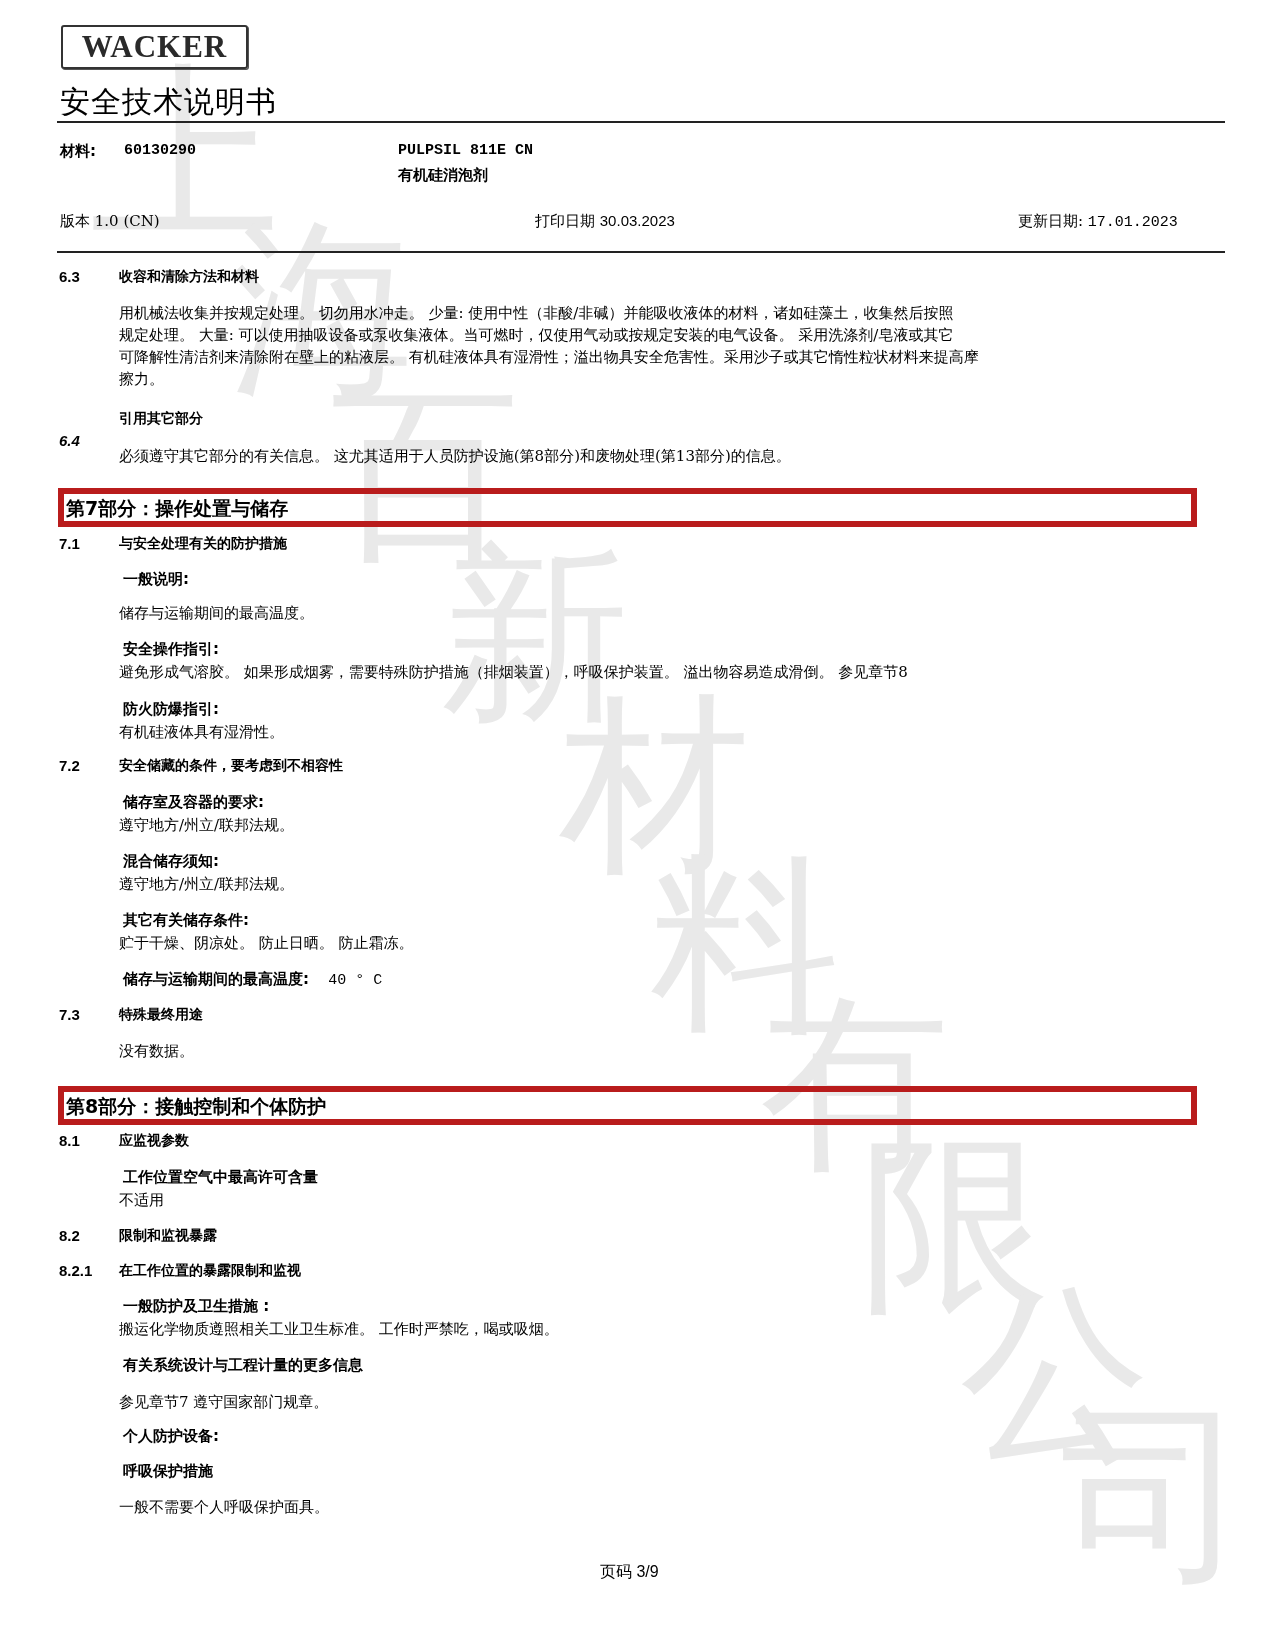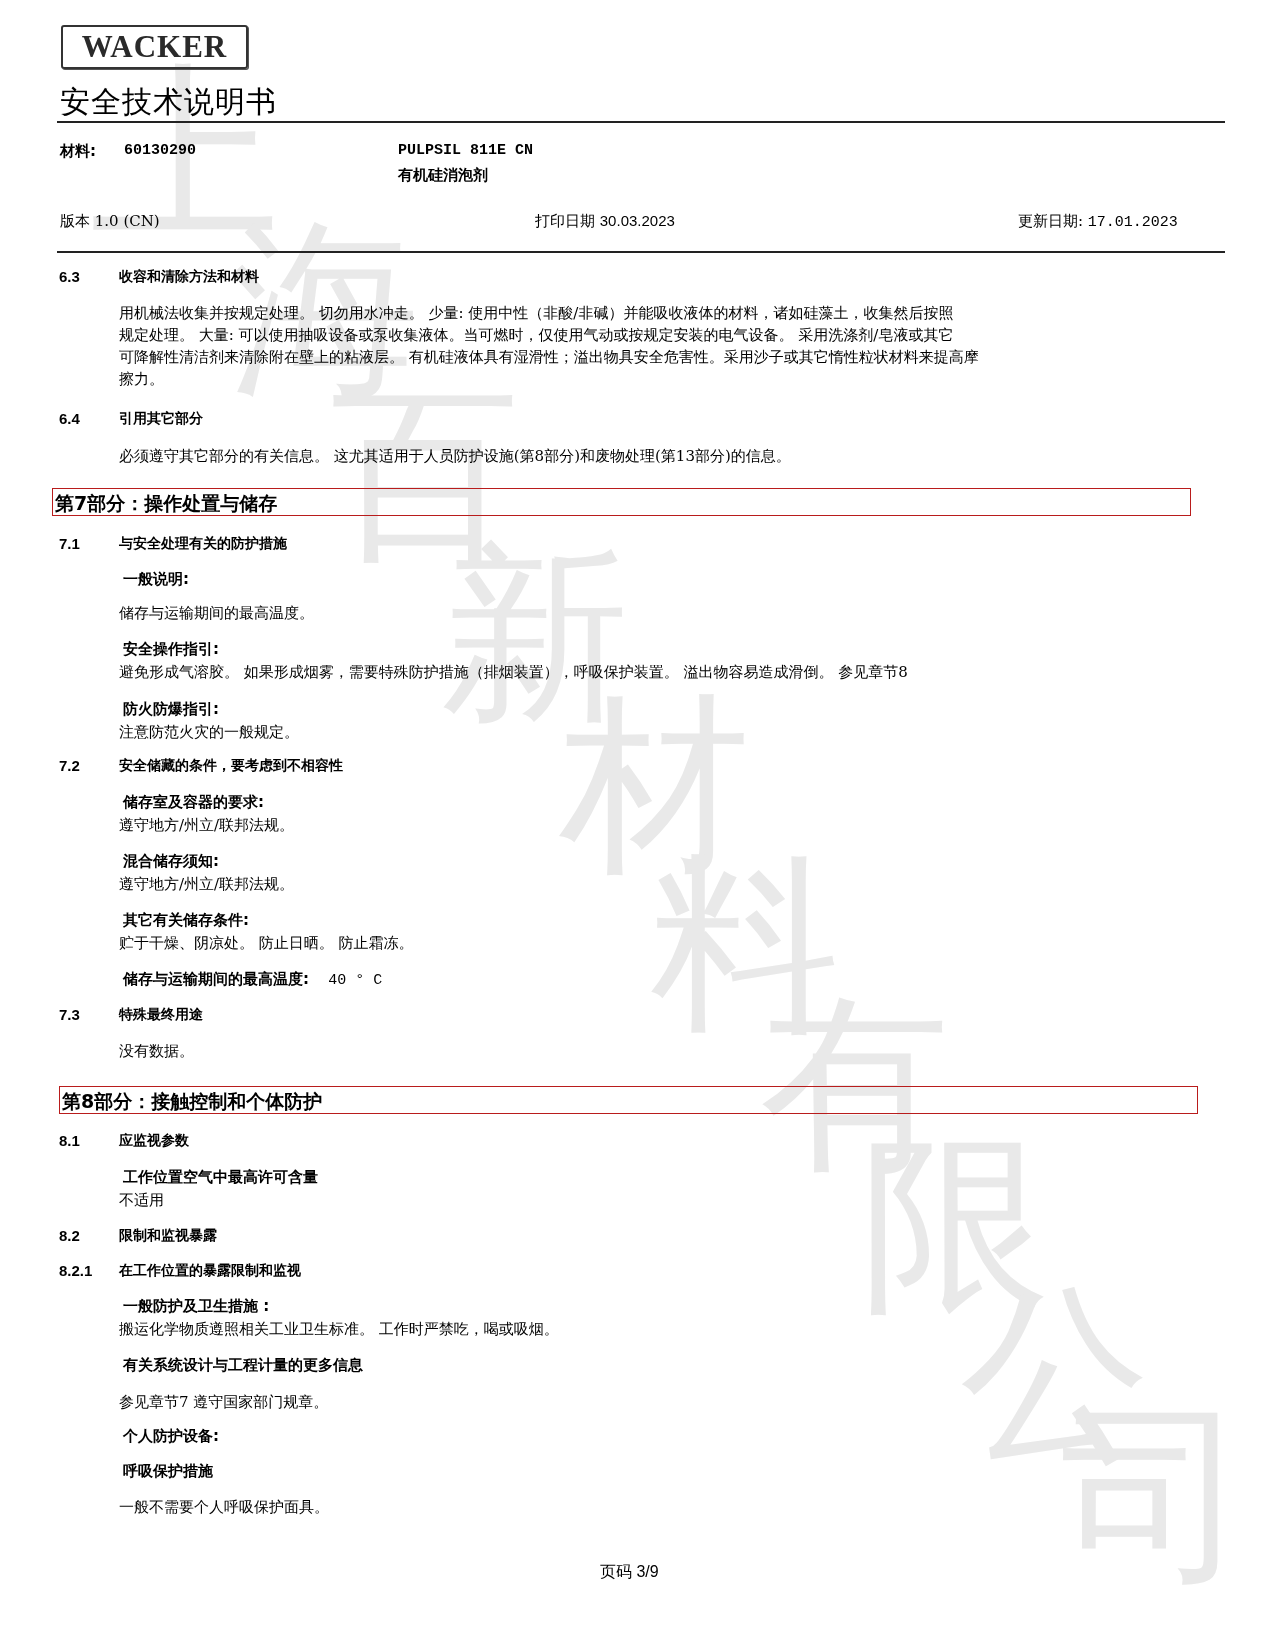--- a/index.html
+++ b/index.html
@@ -79,7 +79,7 @@
       <div>擦力。</div>
     </div>
 
-    <div class="sec-num" style="top:410px;">6.4</div>
+    <div class="sec-num" style="top:432px;font-style:italic;">6.4</div>
     <div class="sec-title" style="top:410px;">引用其它部分</div>
     <div class="para" style="top:445px;">必须遵守其它部分的有关信息。 这尤其适用于人员防护设施(第8部分)和废物处理(第13部分)的信息。</div>
 

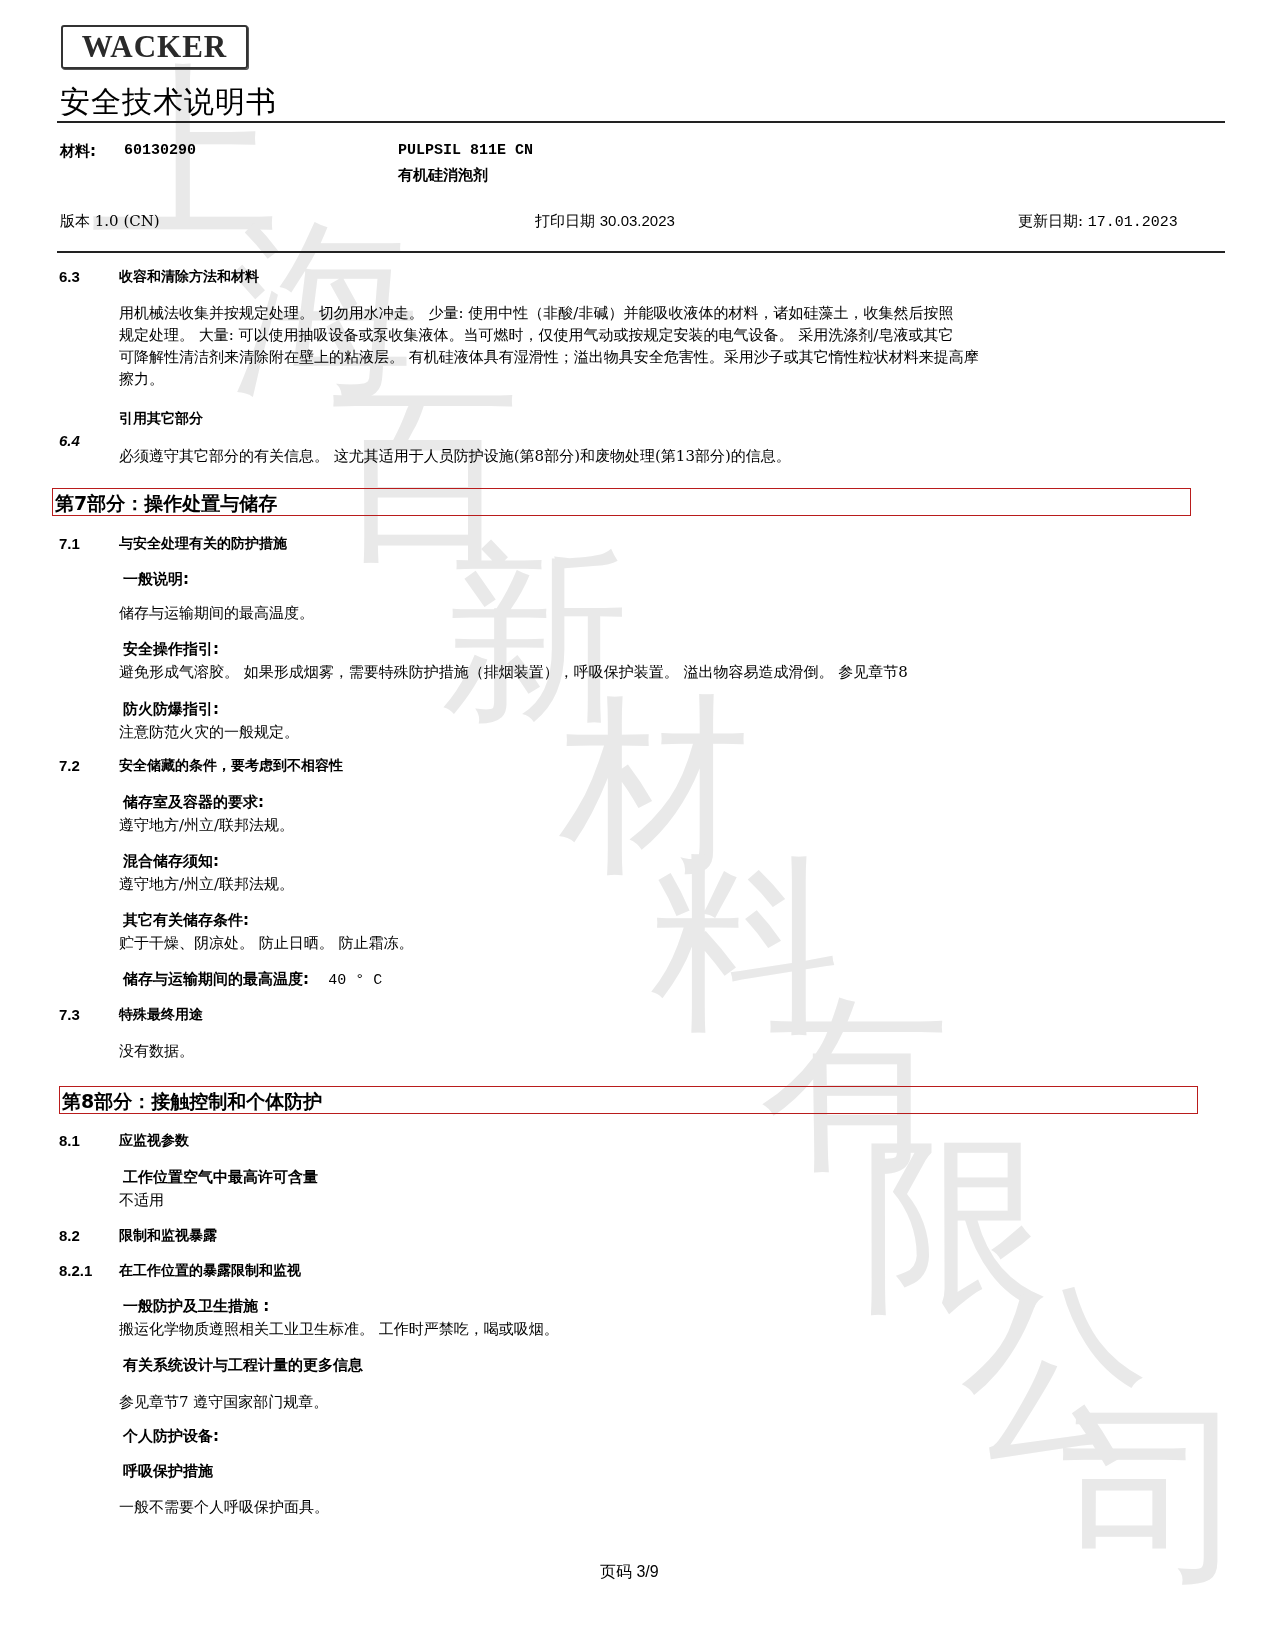--- a/index.html
+++ b/index.html
@@ -26,7 +26,7 @@
   .sec-title{position:absolute;left:119px;font-family:Liberation Serif, serif;font-weight:bold;font-size:14px;}
   .para{position:absolute;left:119px;width:1085px;font-size:15px;line-height:22px;}
   .sub{position:absolute;left:123px;font-family:"DejaVu Sans","Liberation Sans",sans-serif;font-weight:bold;font-size:15px;}
-  .part-box{position:absolute;left:52px;width:1139px;height:28px;border:1px solid #b91c1c;box-sizing:border-box;}
+  .part-box{position:absolute;left:58px;width:1139px;height:39px;border:6px solid #b91c1c;box-sizing:border-box;}
   .part-box span{position:absolute;left:2px;top:2px;font-family:"DejaVu Sans","Liberation Sans",sans-serif;font-size:19px;font-weight:bold;}
   .footer{position:absolute;left:600px;top:1562px;font-size:16px;font-family:"Liberation Sans","DejaVu Sans",sans-serif;}
 </style>

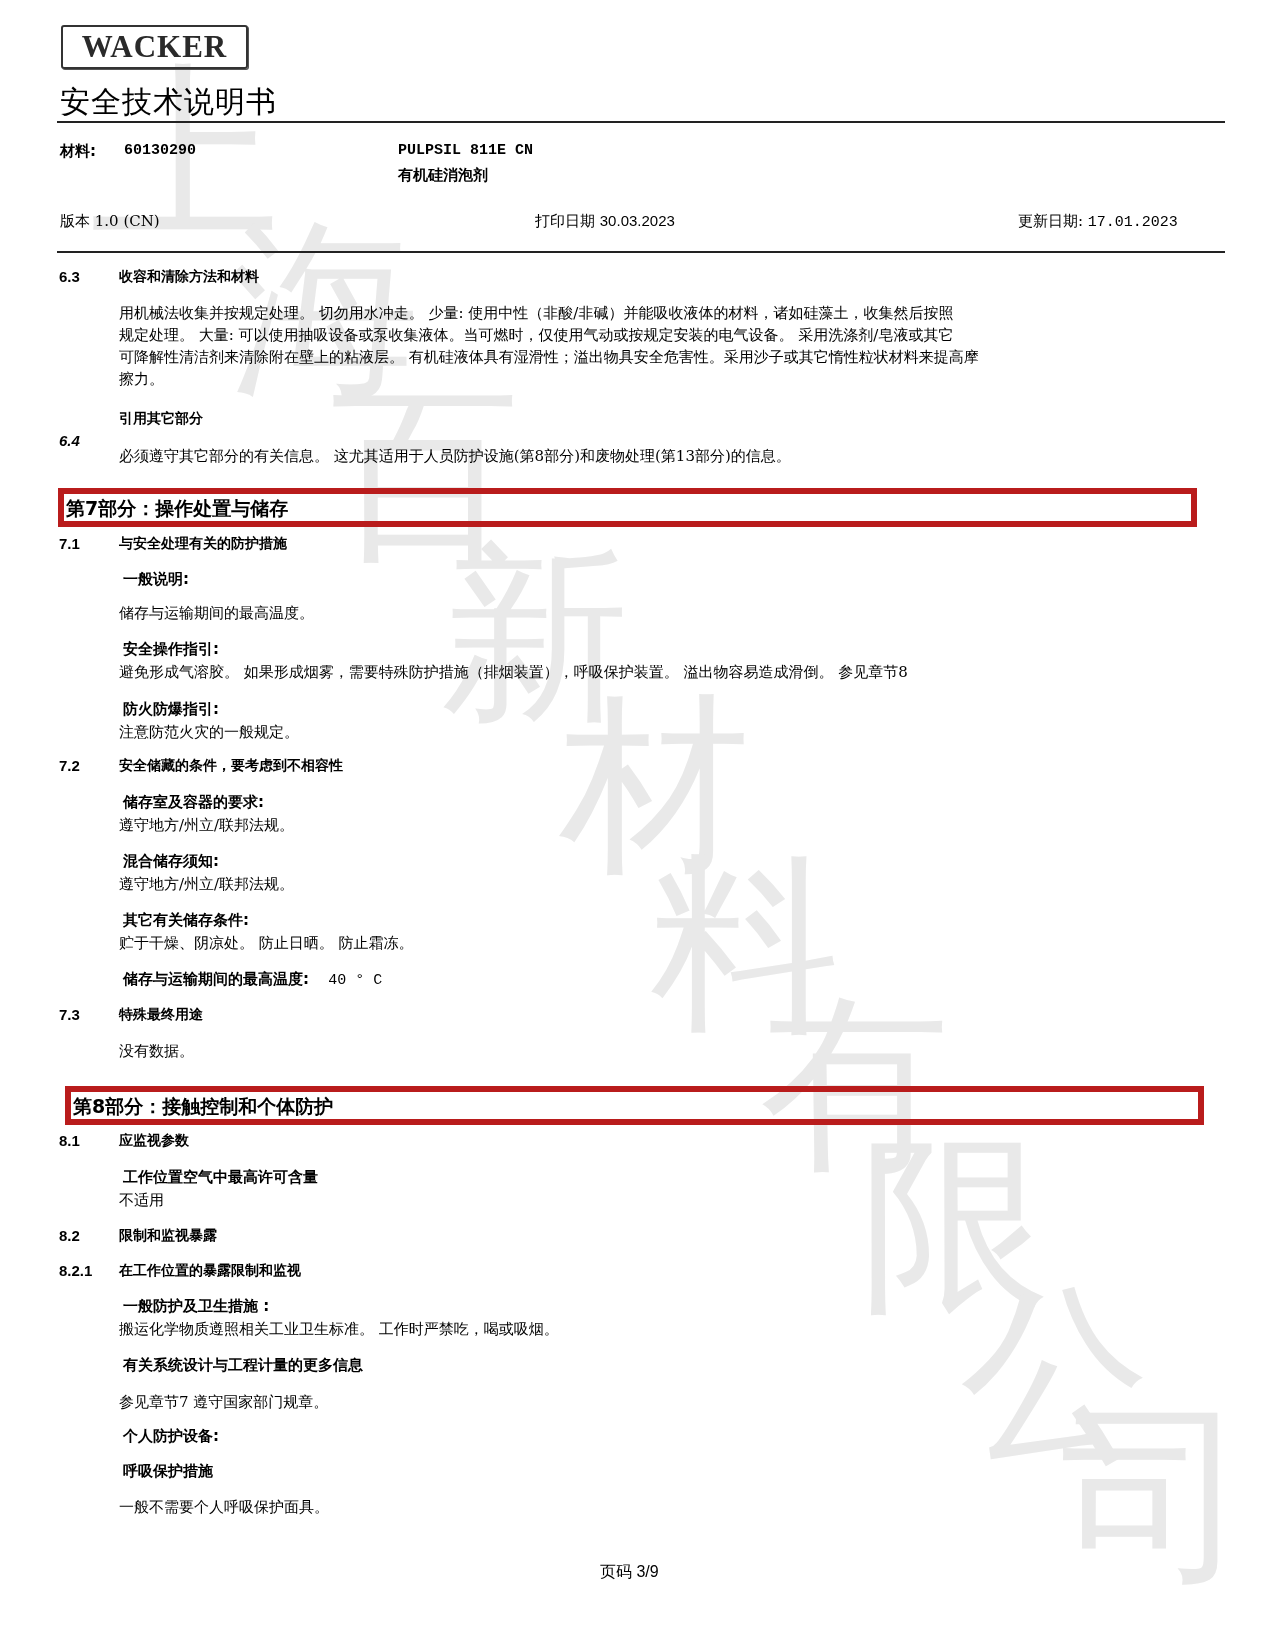--- a/index.html
+++ b/index.html
@@ -94,7 +94,7 @@
     <div class="sub" style="top:640px;">安全操作指引:</div>
     <div class="para" style="top:661px;">避免形成气溶胶。 如果形成烟雾，需要特殊防护措施（排烟装置），呼吸保护装置。 溢出物容易造成滑倒。 参见章节8</div>
     <div class="sub" style="top:700px;">防火防爆指引:</div>
-    <div class="para" style="top:721px;">注意防范火灾的一般规定。</div>
+    <div class="para" style="top:721px;">有机硅液体具有湿滑性。</div>
 
     <div class="sec-num" style="top:757px;">7.2</div>
     <div class="sec-title" style="top:757px;">安全储藏的条件，要考虑到不相容性</div>

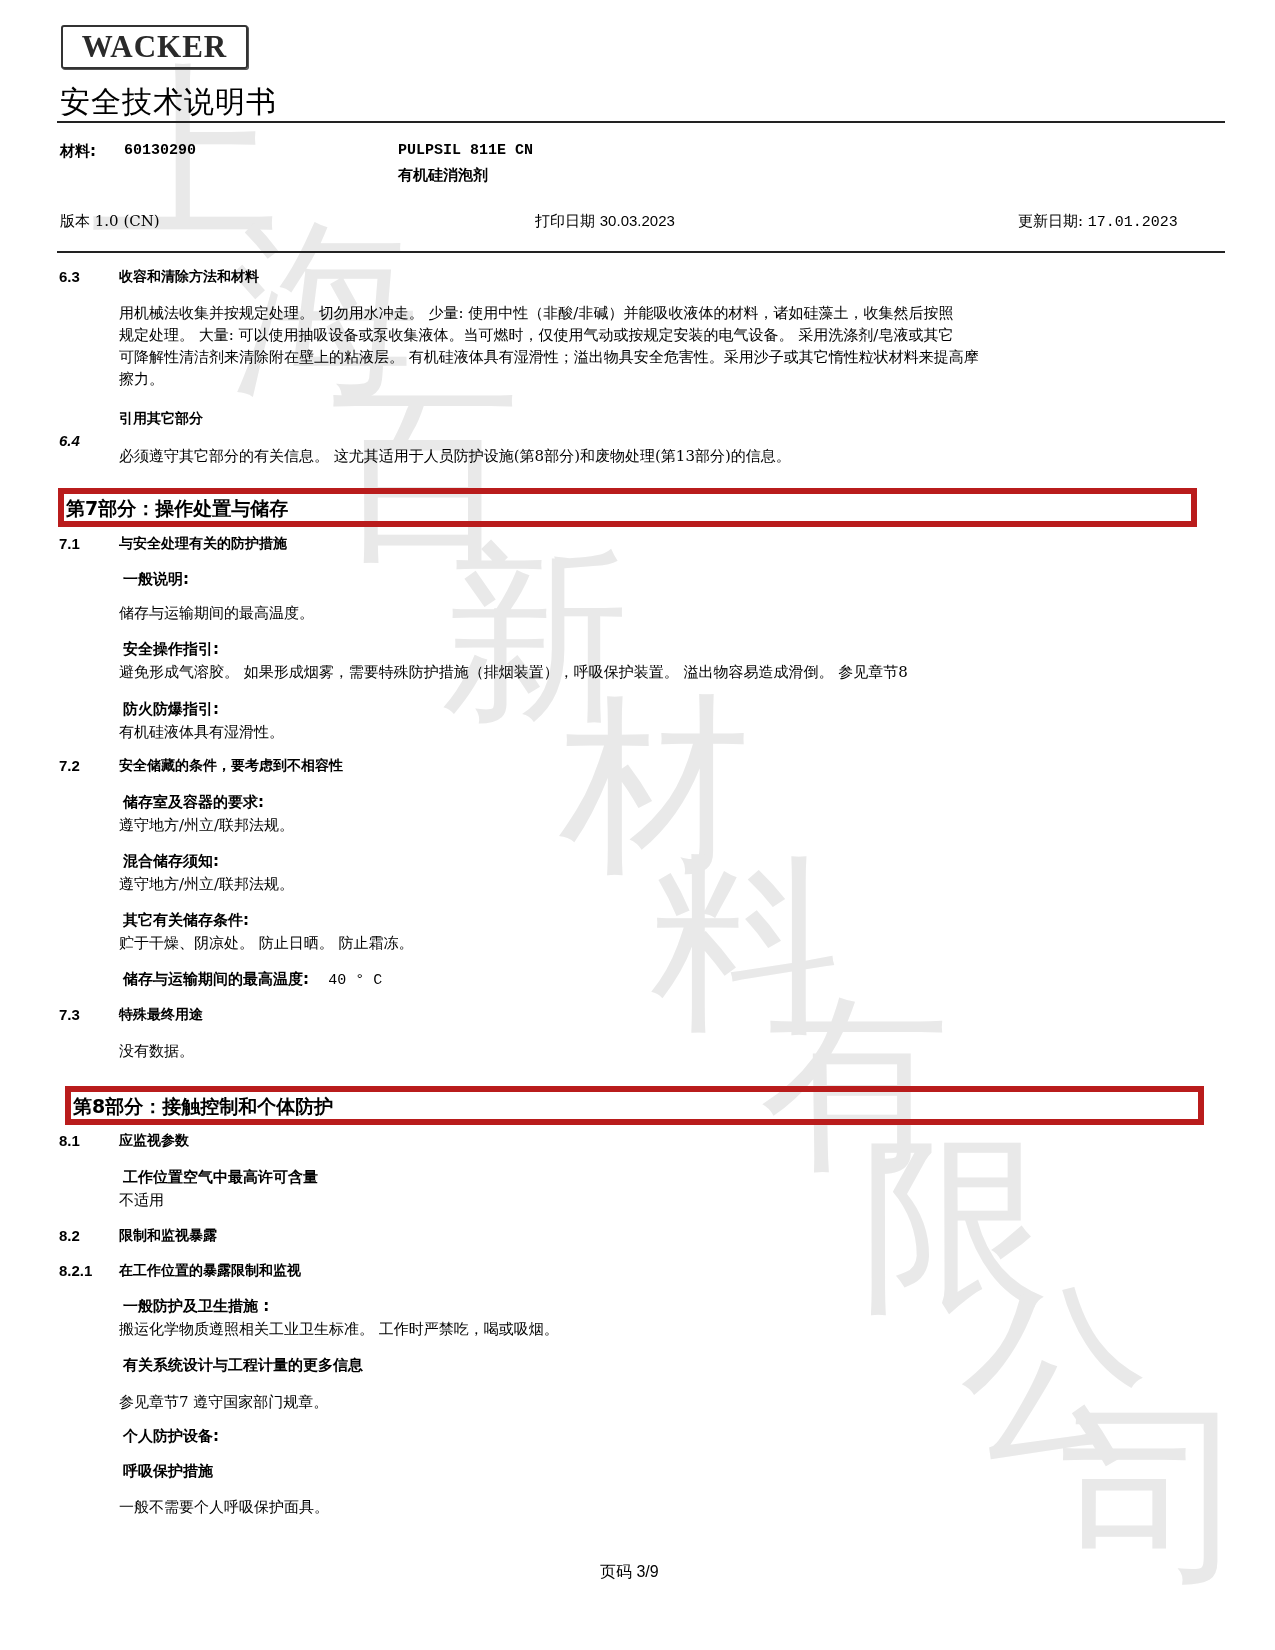--- a/index.html
+++ b/index.html
@@ -113,7 +113,7 @@
     <div class="sec-title" style="top:1006px;">特殊最终用途</div>
     <div class="para" style="top:1040px;font-family:Liberation Serif, serif;">没有数据。</div>
 
-    <div class="part-box" style="top:1086px;margin-left:7px;">
+    <div class="part-box" style="top:1086px;">
       <span>第8部分：接触控制和个体防护</span>
     </div>
 

